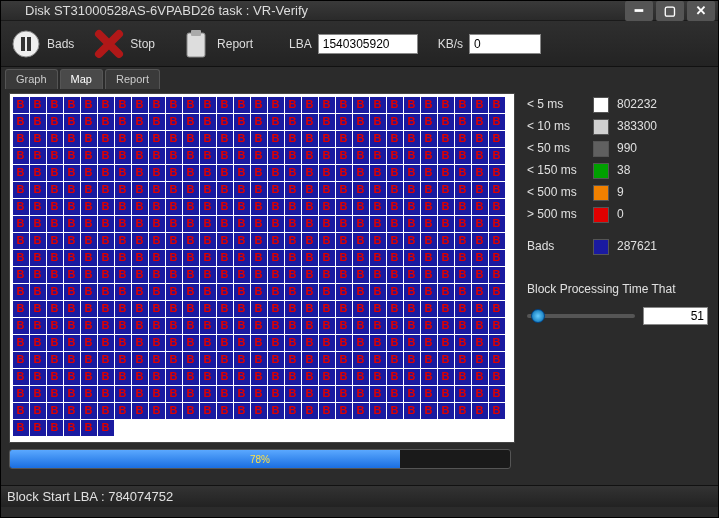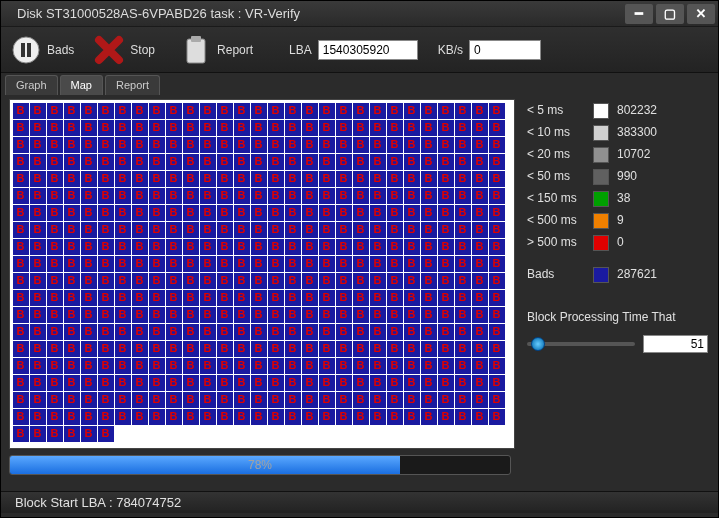--- a/index.html
+++ b/index.html
@@ -13,10 +13,10 @@
     border: 1px solid #000;
   }
   .titlebar {
-    height: 26px;
+    height: 20px;
     background: linear-gradient(#3a3a3a,#2a2a2a);
     display: flex; align-items: center;
-    padding-left: 16px;
+    padding-left: 24px;
     border-bottom: 1px solid #1a1a1a;
   }
   .titlebar .title { flex: 1; font-size: 13px; color: #ddd; }

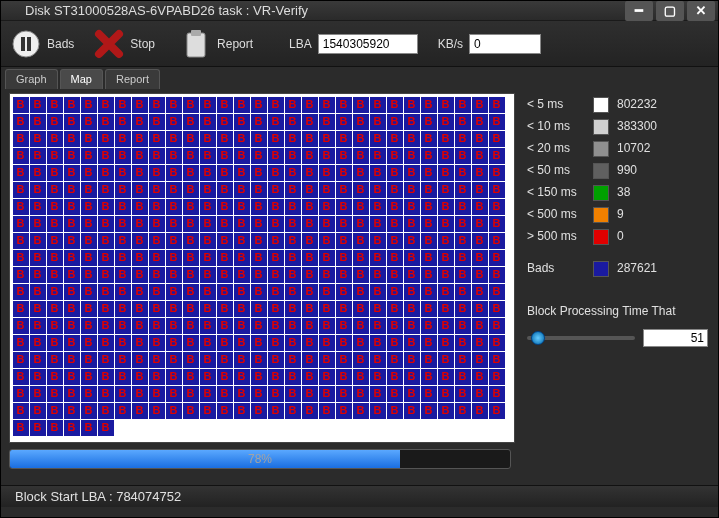--- a/index.html
+++ b/index.html
@@ -802,11 +802,6 @@
           <span class="val">383300</span>
         </div>
         <div class="legend-row">
-          <span class="lbl">&lt; 20 ms</span>
-          <span class="swatch" style="background:#909090"></span>
-          <span class="val">10702</span>
-        </div>
-        <div class="legend-row">
           <span class="lbl">&lt; 50 ms</span>
           <span class="swatch" style="background:#606060"></span>
           <span class="val">990</span>

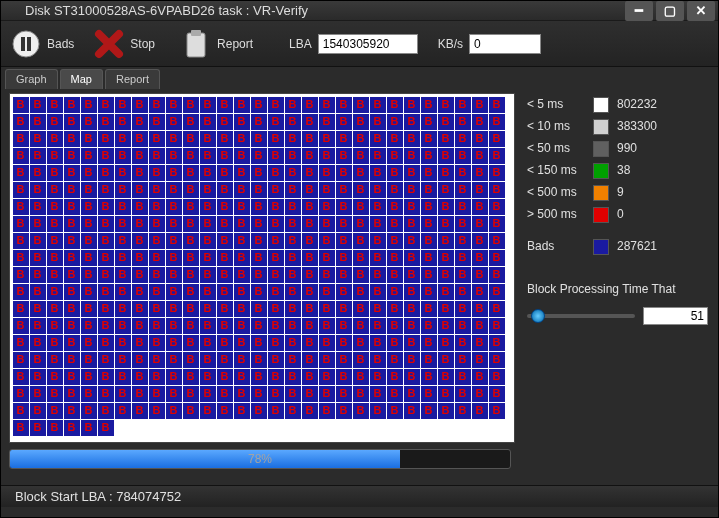--- a/index.html
+++ b/index.html
@@ -102,7 +102,7 @@
   .progress-text {
     position:absolute; inset:0;
     display:flex; align-items:center; justify-content:center;
-    font-size:12px; color:#a3a3a3;
+    font-size:10px; color:#fde047;
   }
   .legend-panel {
     flex:1;

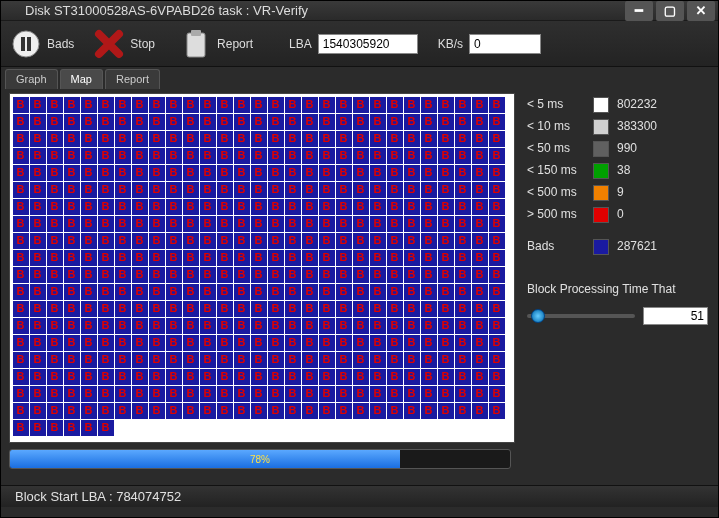--- a/index.html
+++ b/index.html
@@ -143,7 +143,7 @@
     height:22px; background:linear-gradient(#333,#222);
     border-top:1px solid #111;
     display:flex; align-items:center;
-    padding-left:14px;
+    padding-left:6px;
     font-size:13px;
   }
 </style>

